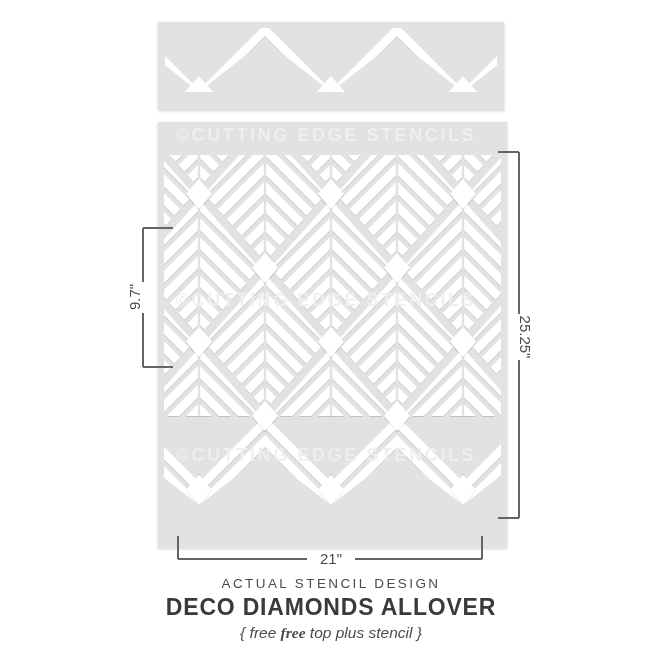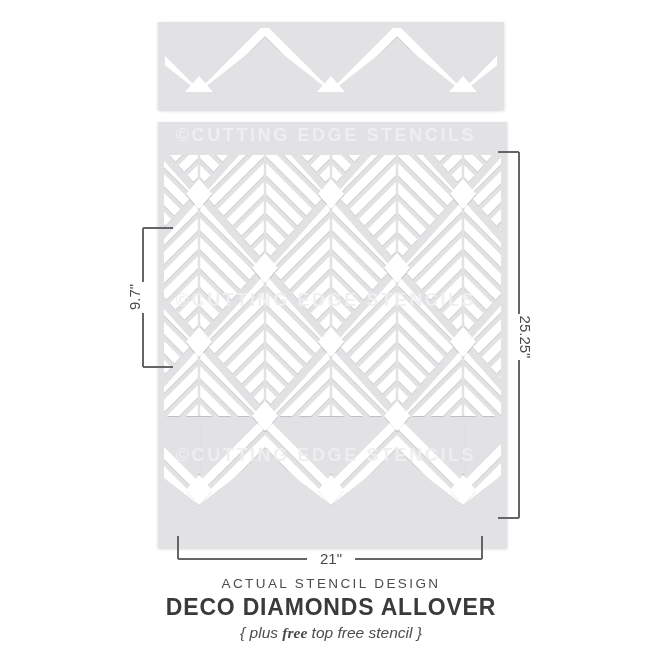--- a/index.html
+++ b/index.html
@@ -196,7 +196,7 @@
 <div class="captions">
   <div class="kicker">ACTUAL STENCIL DESIGN</div>
   <div class="title">DECO DIAMONDS ALLOVER</div>
-  <div class="subtitle"><span>{ plus </span><b>free</b><span> top free stencil }</span></div>
+  <div class="subtitle"><span>{ free </span><b>free</b><span> top free stencil }</span></div>
 </div>
 
 </body></html>

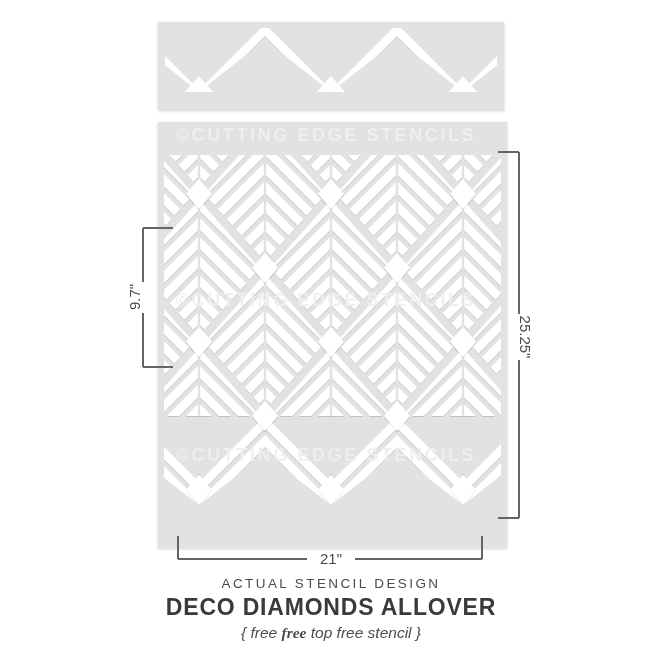--- a/index.html
+++ b/index.html
@@ -196,7 +196,7 @@
 <div class="captions">
   <div class="kicker">ACTUAL STENCIL DESIGN</div>
   <div class="title">DECO DIAMONDS ALLOVER</div>
-  <div class="subtitle"><span>{ free </span><b>free</b><span> top free stencil }</span></div>
+  <div class="subtitle"><span>{ free </span><b>free</b><span> top plus stencil }</span></div>
 </div>
 
 </body></html>

